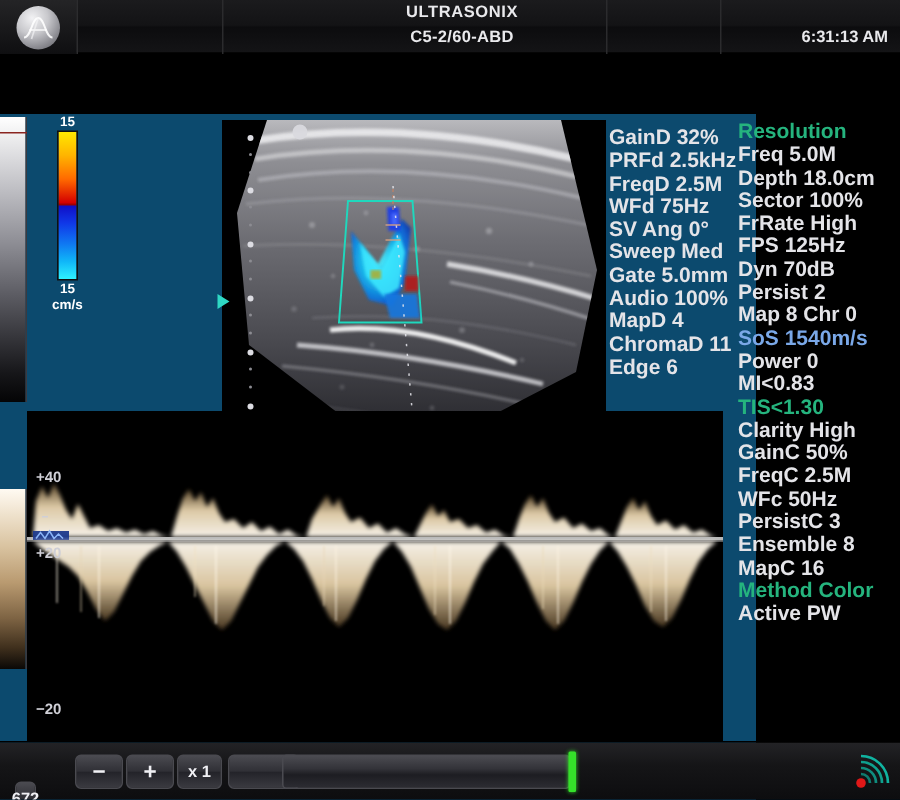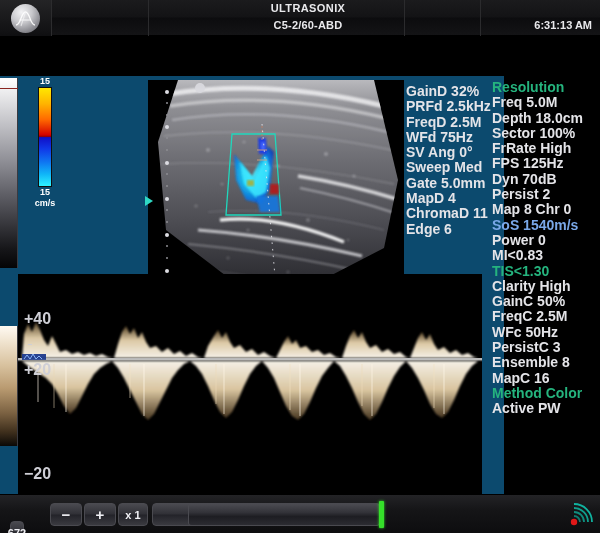--- a/index.html
+++ b/index.html
@@ -346,6 +346,7 @@
       <div class="param-line">SV Ang 0°</div>
       <div class="param-line">Sweep Med</div>
       <div class="param-line">Gate 5.0mm</div>
+      <div class="param-line">Audio 100%</div>
       <div class="param-line">MapD 4</div>
       <div class="param-line">ChromaD 11</div>
       <div class="param-line">Edge 6</div>

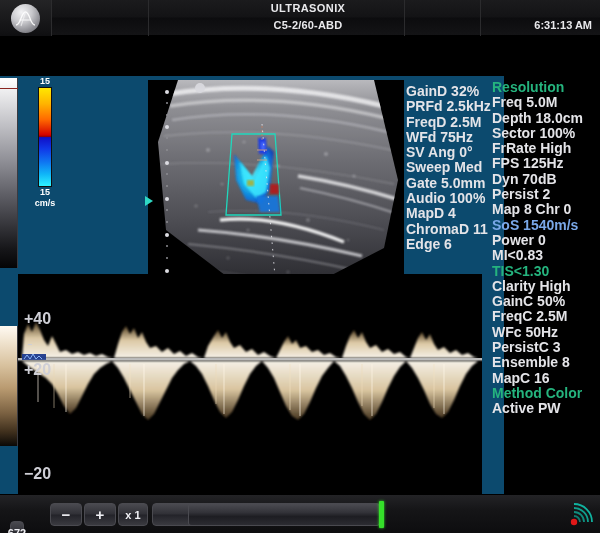--- a/index.html
+++ b/index.html
@@ -147,7 +147,7 @@
   #spectral svg { display: block; }
 
   .scale-label {
-    position: absolute; font-size: 16px; font-weight: bold;
+    position: absolute; font-size: 10px; font-weight: bold;
     color: #cfcfd6; line-height: 12px; white-space: nowrap;
   }
   #scale-tickmark {

